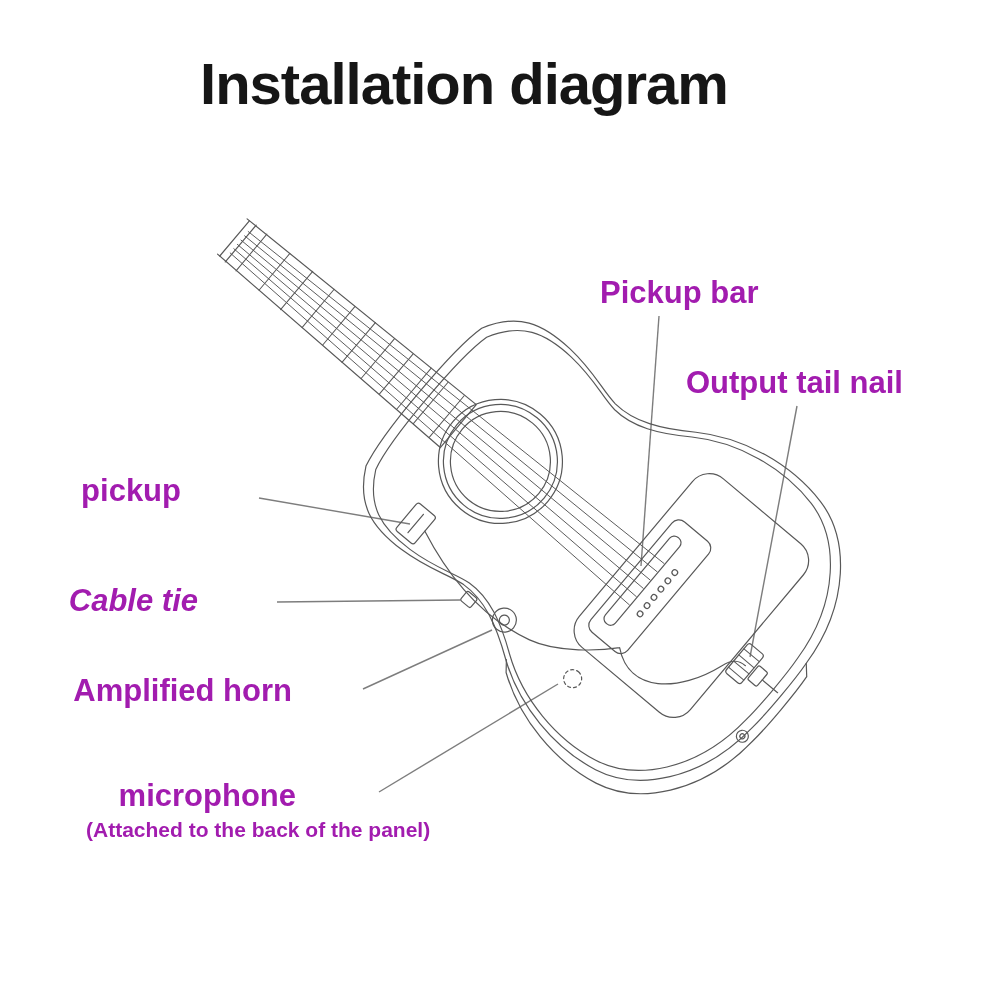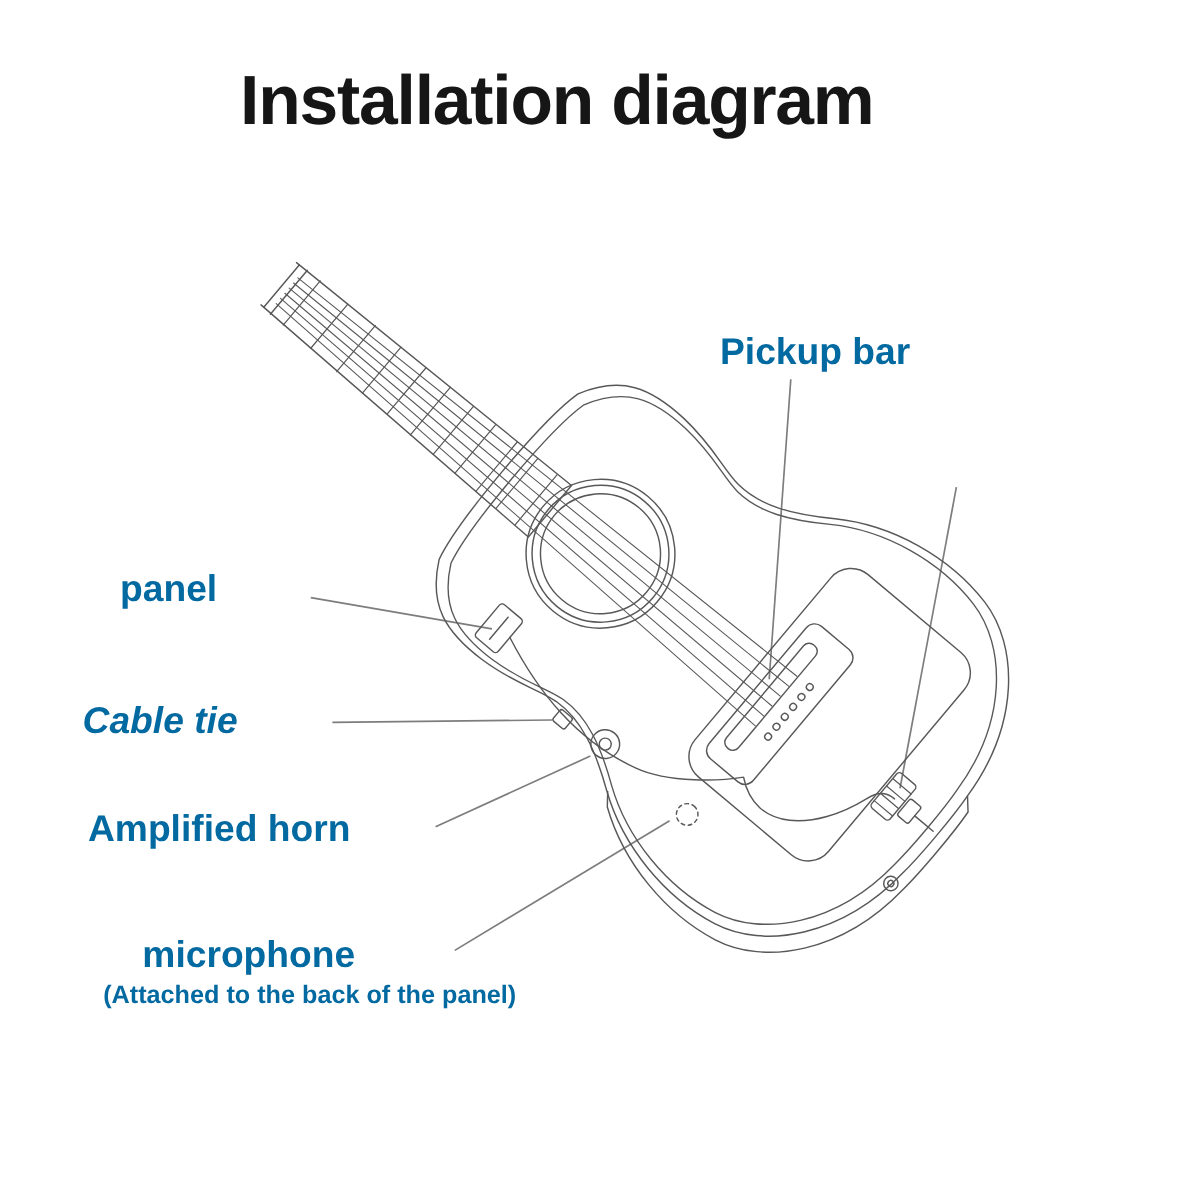--- a/index.html
+++ b/index.html
@@ -13,7 +13,7 @@
     color:#161616; white-space:nowrap;
   }
   .label {
-    position:absolute; font-size:31px; font-weight:700; color:#0369a1;
+    position:absolute; font-size:31px; font-weight:700; color:#a21caf;
     white-space:nowrap; line-height:1.1;
   }
   .label.small {

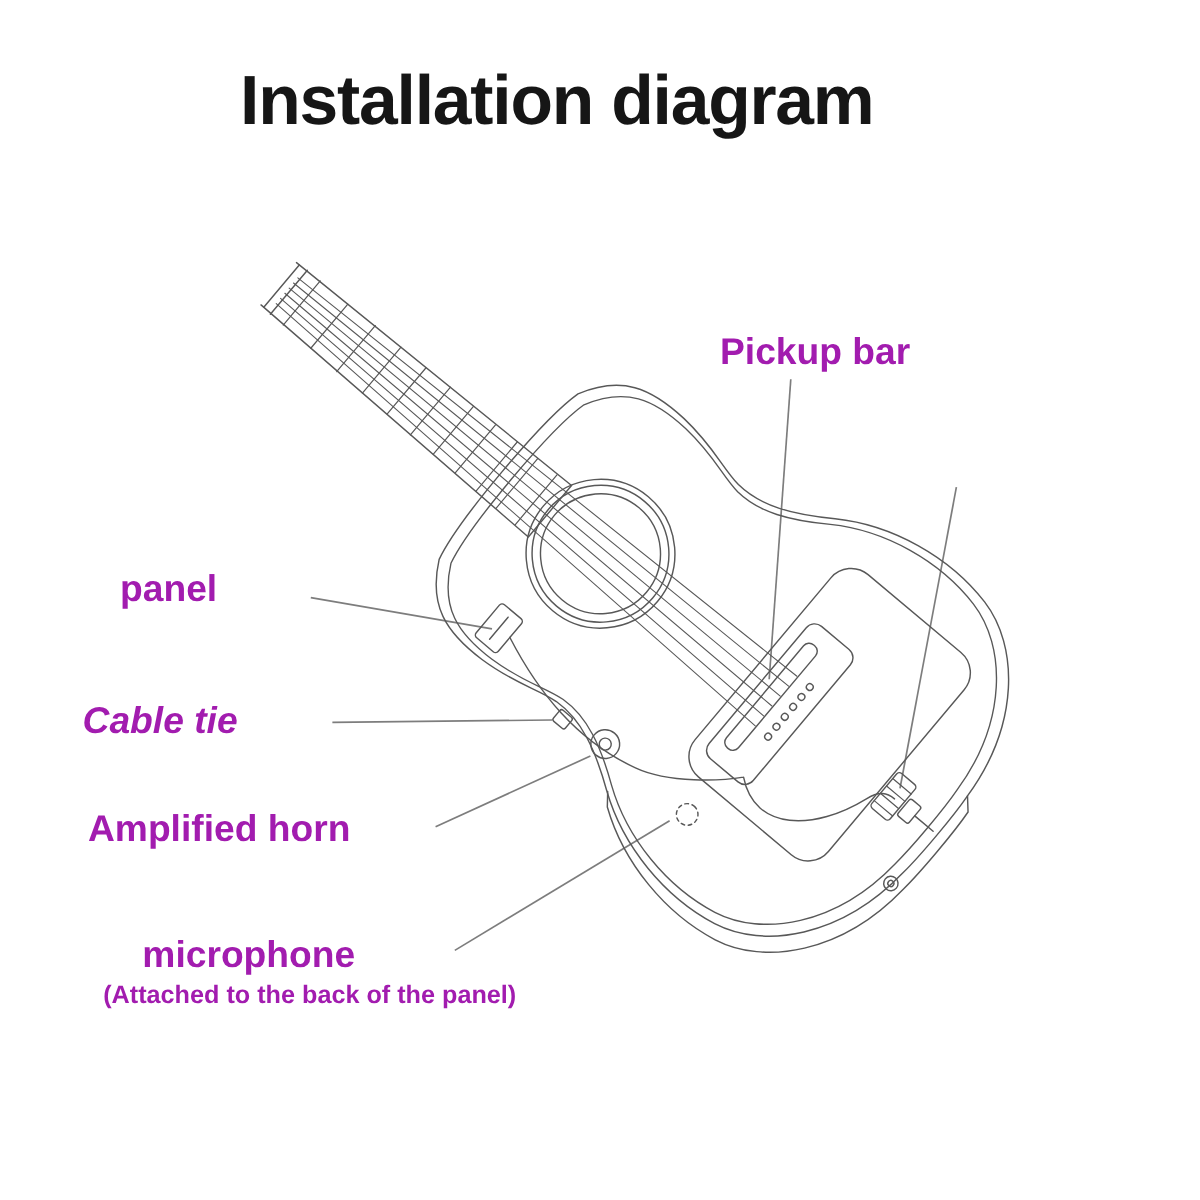--- a/index.html
+++ b/index.html
@@ -131,6 +131,7 @@
 
   <div class="label" id="lbl-pickup-bar">Pickup bar</div>
 
+  <div class="label" id="lbl-output">Output tail nail</div>
 
   <div class="label" id="lbl-pickup">panel</div>
 

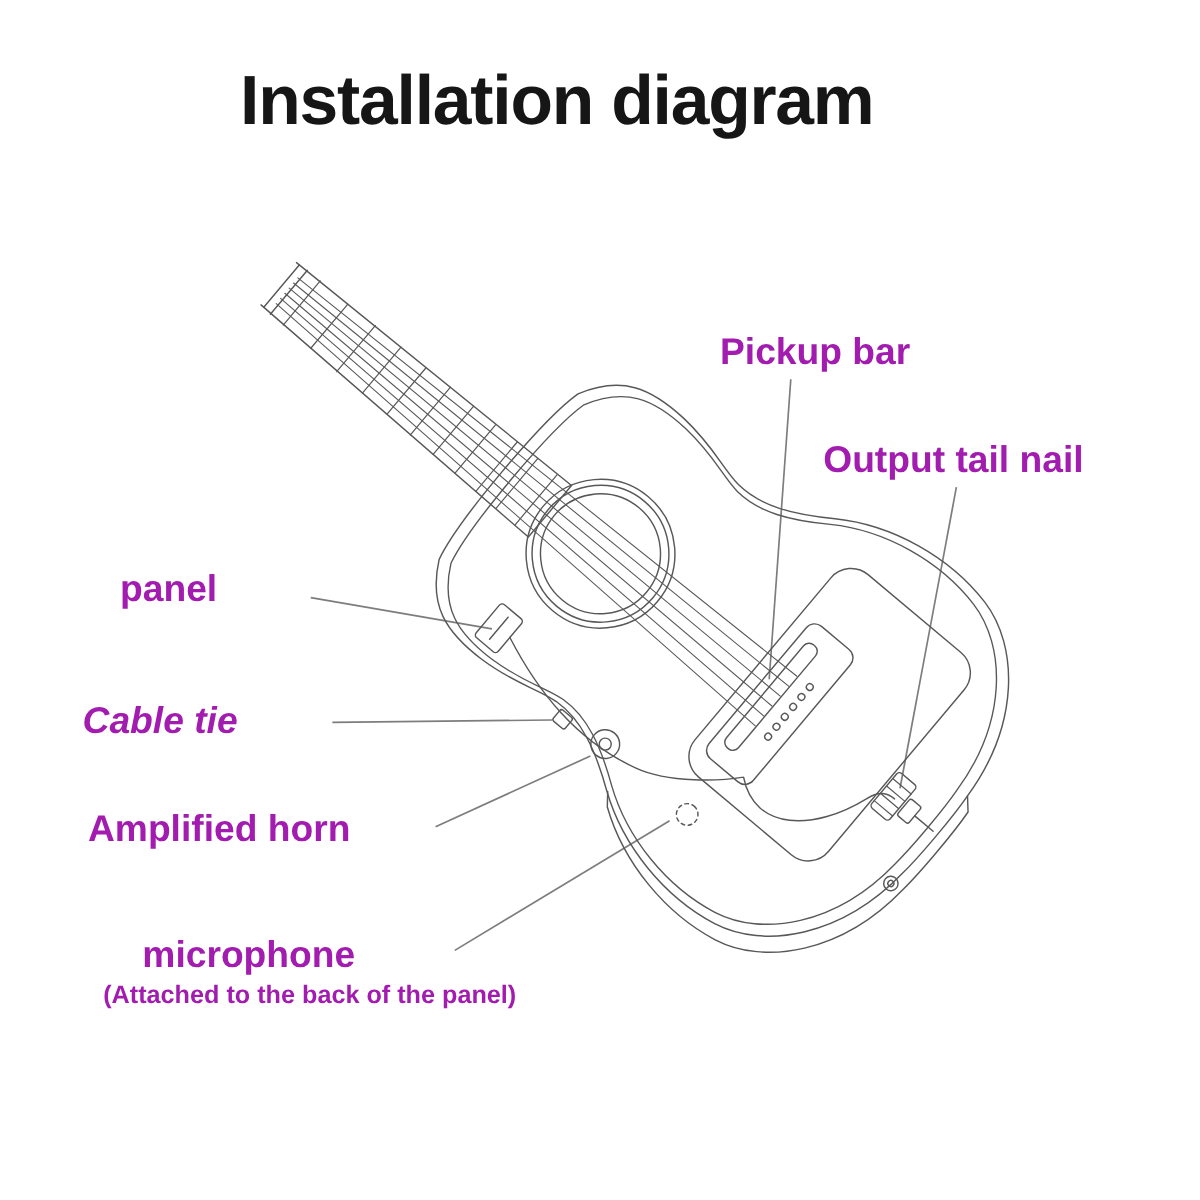--- a/index.html
+++ b/index.html
@@ -133,7 +133,7 @@
 
   <div class="label" id="lbl-output">Output tail nail</div>
 
-  <div class="label" id="lbl-pickup">panel</div>
+  <div class="label" id="lbl-pickup">pickup</div>
 
   <div class="label" id="lbl-cable">Cable tie</div>
 

